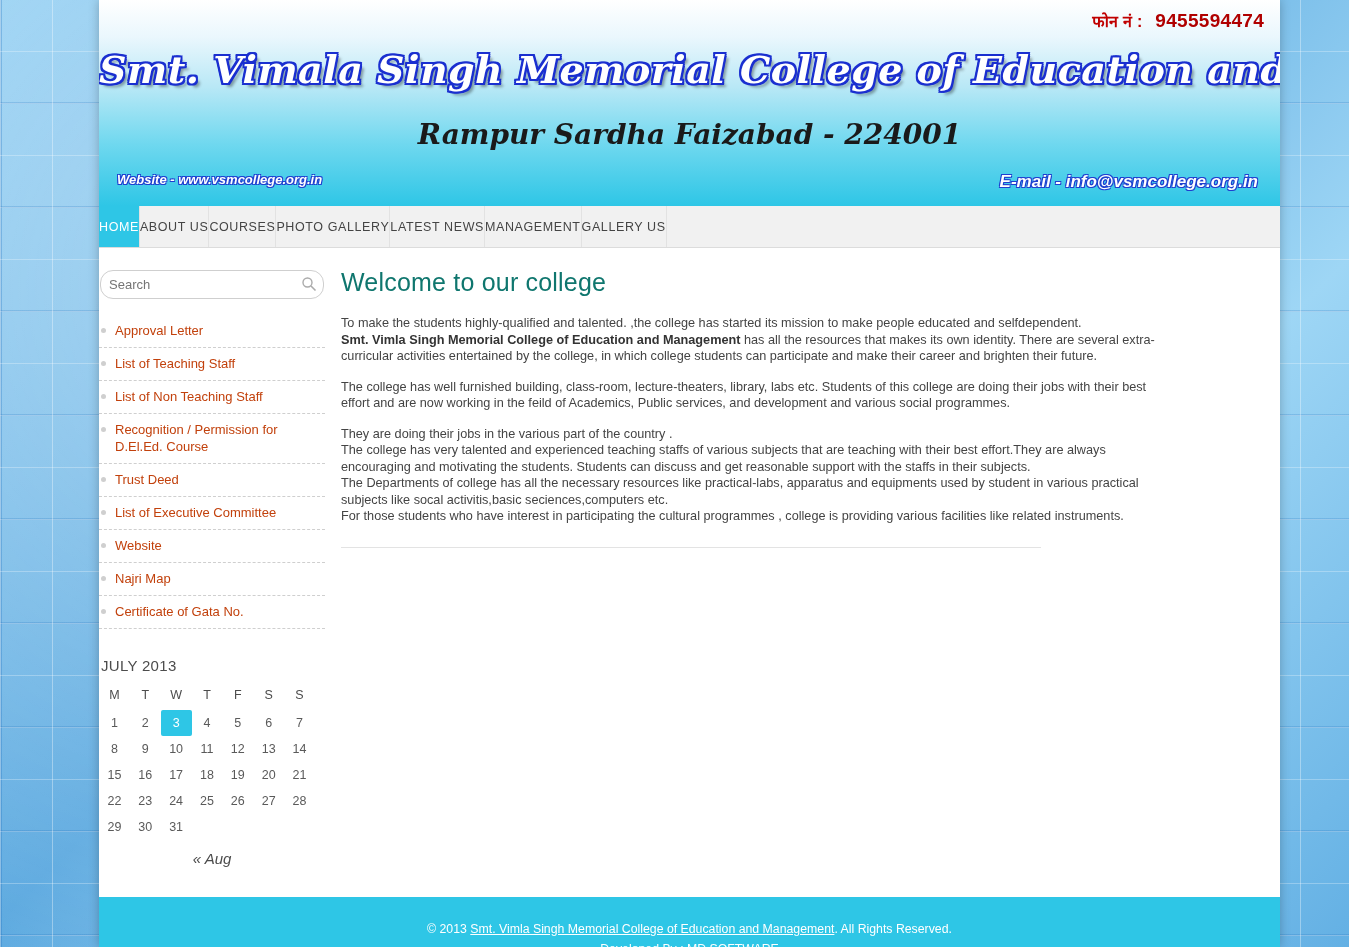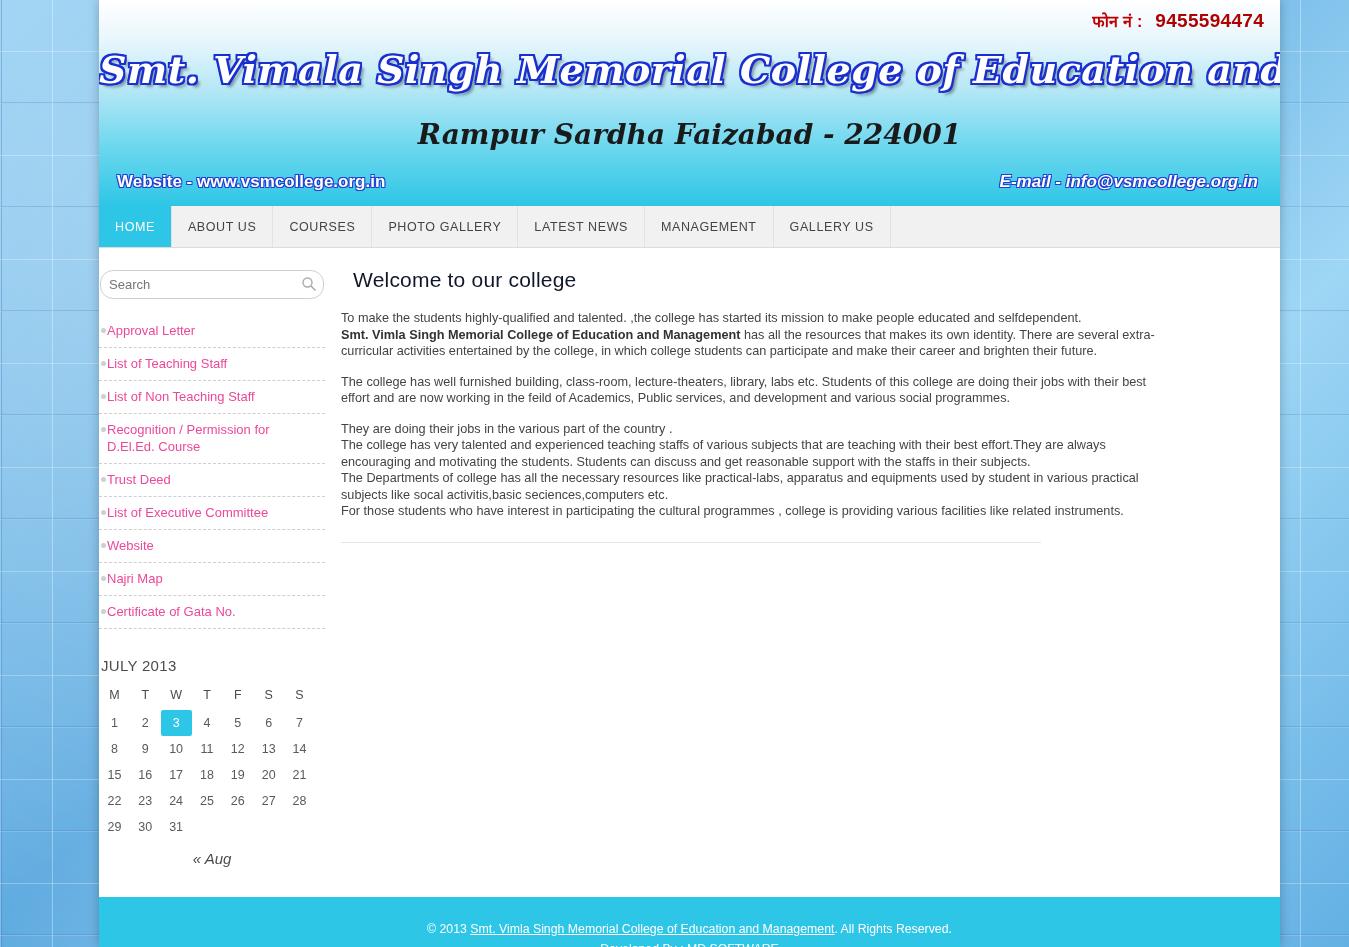--- a/index.html
+++ b/index.html
@@ -89,8 +89,9 @@
     position: absolute;
     left: 18px;
     top: 172px;
-    font-size: 17px;
+    font-size: 13px;
     font-weight: bold;
+    font-style: italic;
     color: #ffffff;
     text-shadow: -1px -1px 0 #1f3fd0, 1px -1px 0 #1f3fd0, -1px 1px 0 #1f3fd0, 1px 1px 0 #1f3fd0;
   }

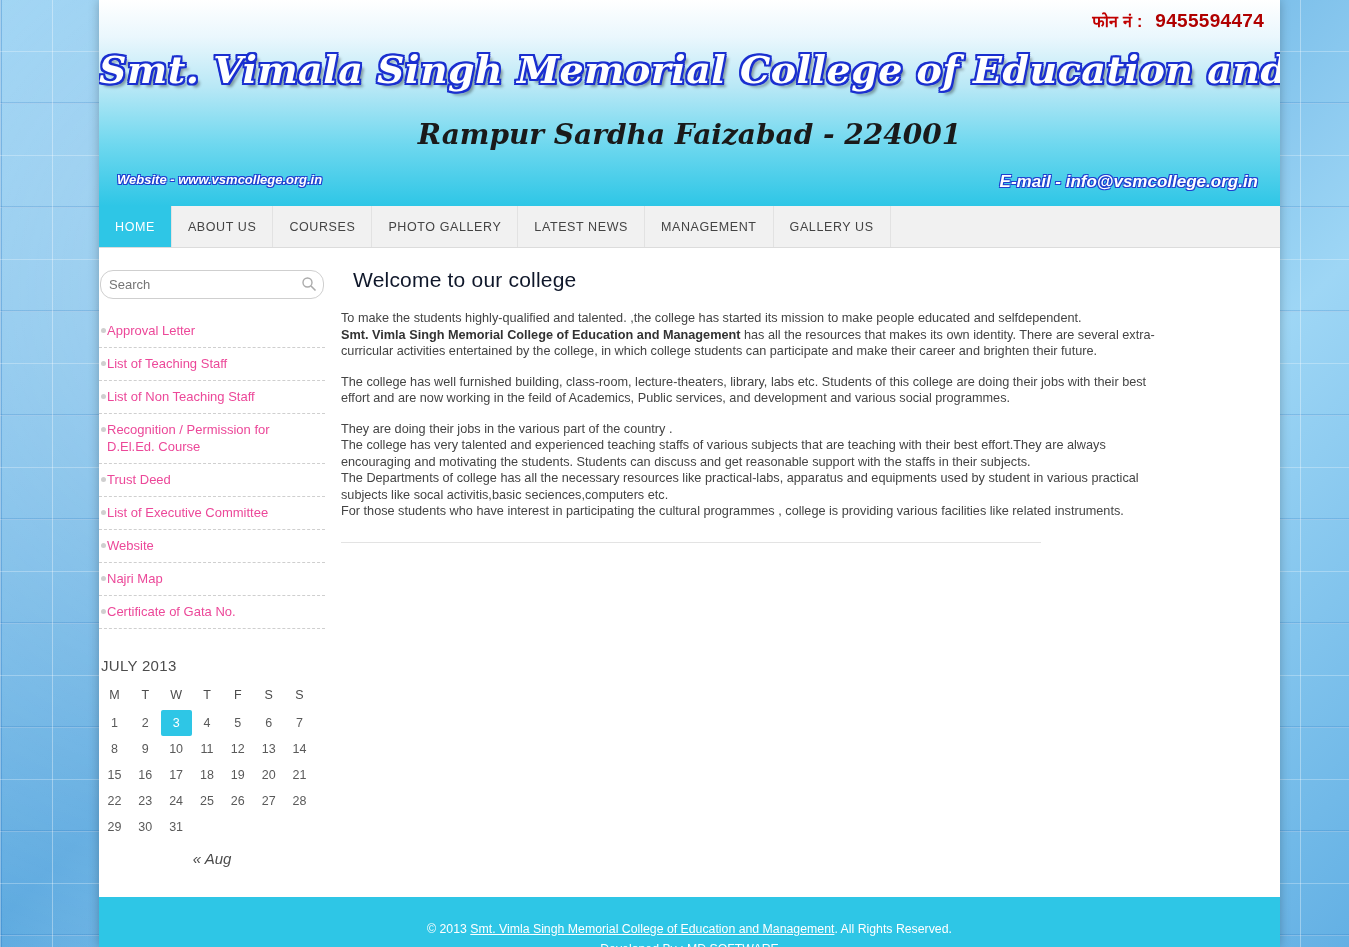--- a/index.html
+++ b/index.html
@@ -117,7 +117,7 @@
   .nav-item {
     display: flex;
     align-items: center;
-    padding: 0 16px;
+    padding: 0 0;
     font-size: 12.5px;
     color: #444;
     letter-spacing: .6px;

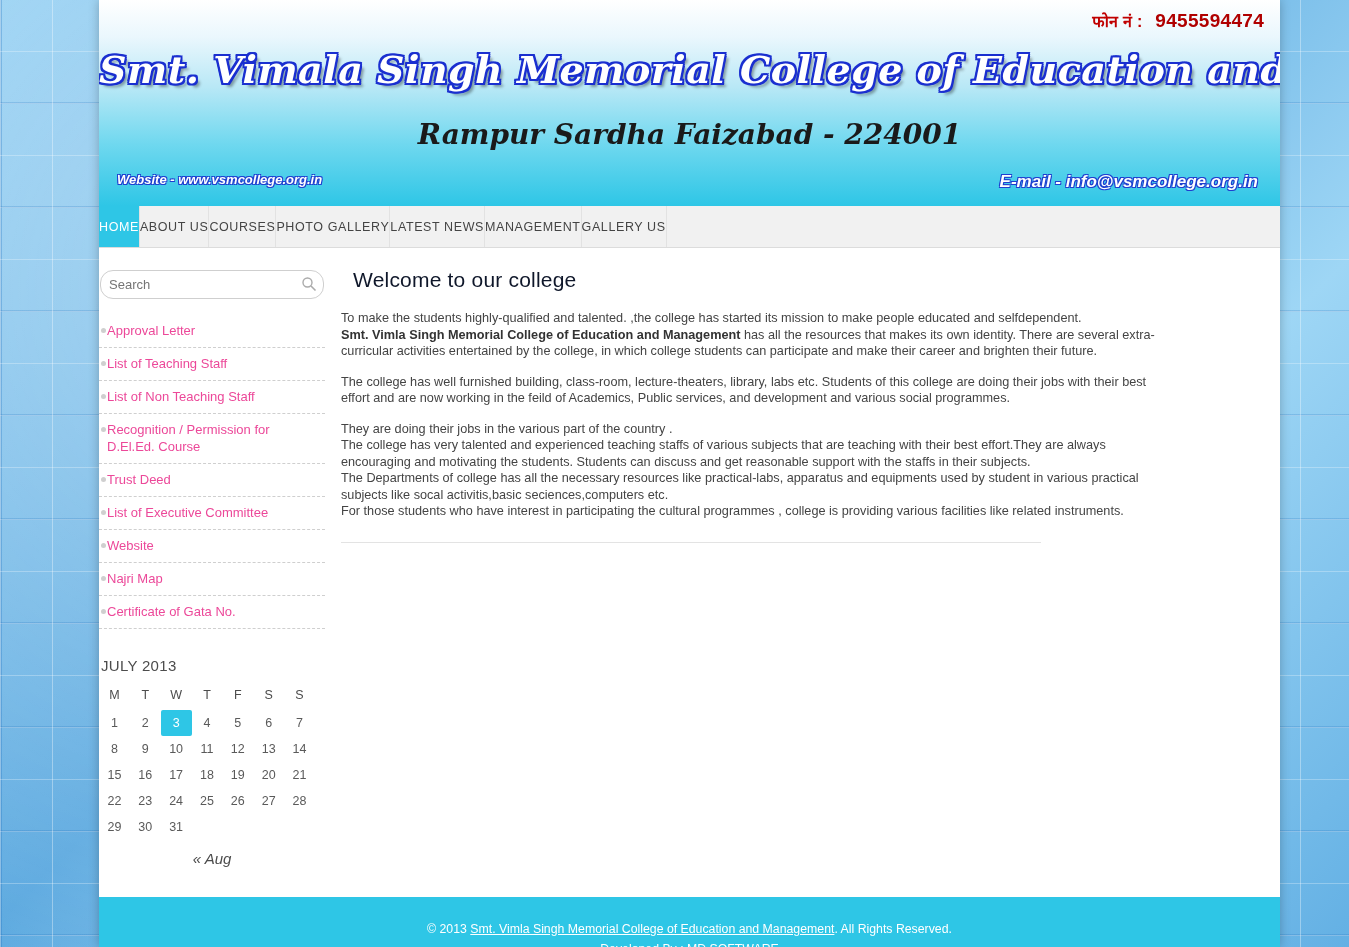--- a/index.html
+++ b/index.html
@@ -246,10 +246,10 @@
     box-sizing: border-box;
   }
   .main h1 {
-    margin: 0 0 18px 12px;
-    font-size: 21px;
+    margin: 0 0 18px 0;
+    font-size: 25px;
     font-weight: normal;
-    color: #0f172a;
+    color: #0f766e;
     letter-spacing: .2px;
   }
   .main p {

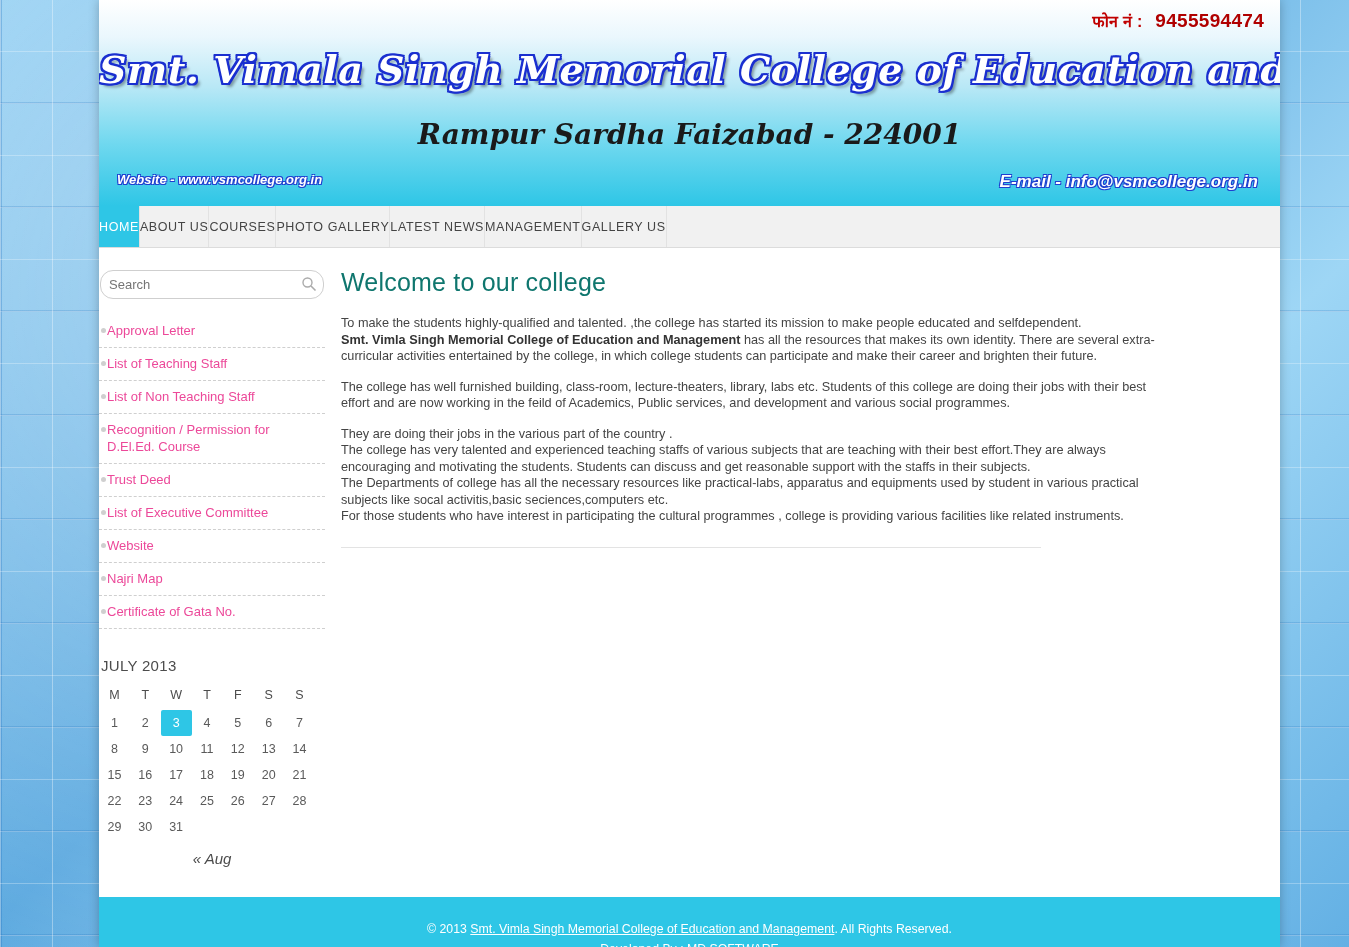--- a/index.html
+++ b/index.html
@@ -176,9 +176,9 @@
   }
   .side-list li {
     position: relative;
-    padding: 7px 10px 8px 8px;
+    padding: 7px 10px 8px 16px;
     font-size: 13px;
-    color: #ec4899;
+    color: #c2410c;
     border-bottom: 1px dashed #cfcfcf;
     cursor: pointer;
     line-height: 17px;

